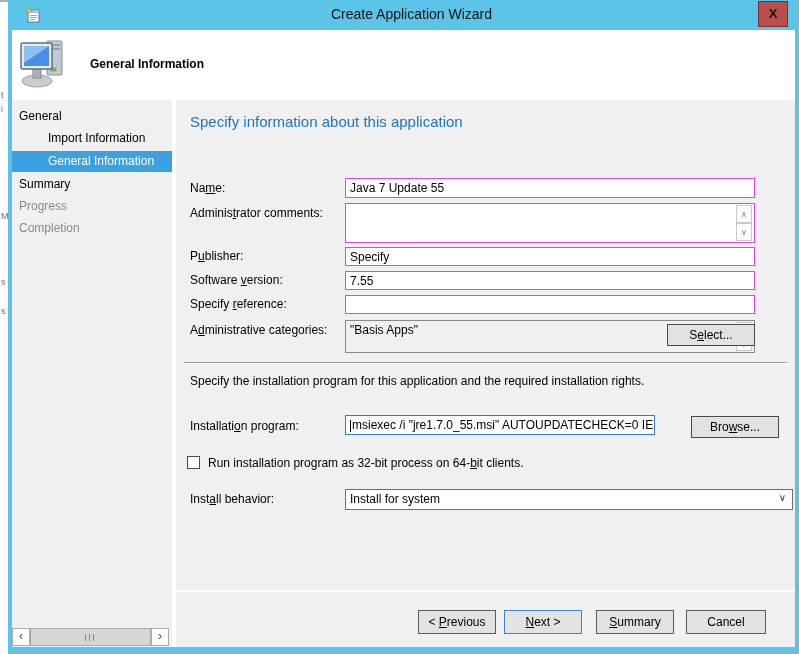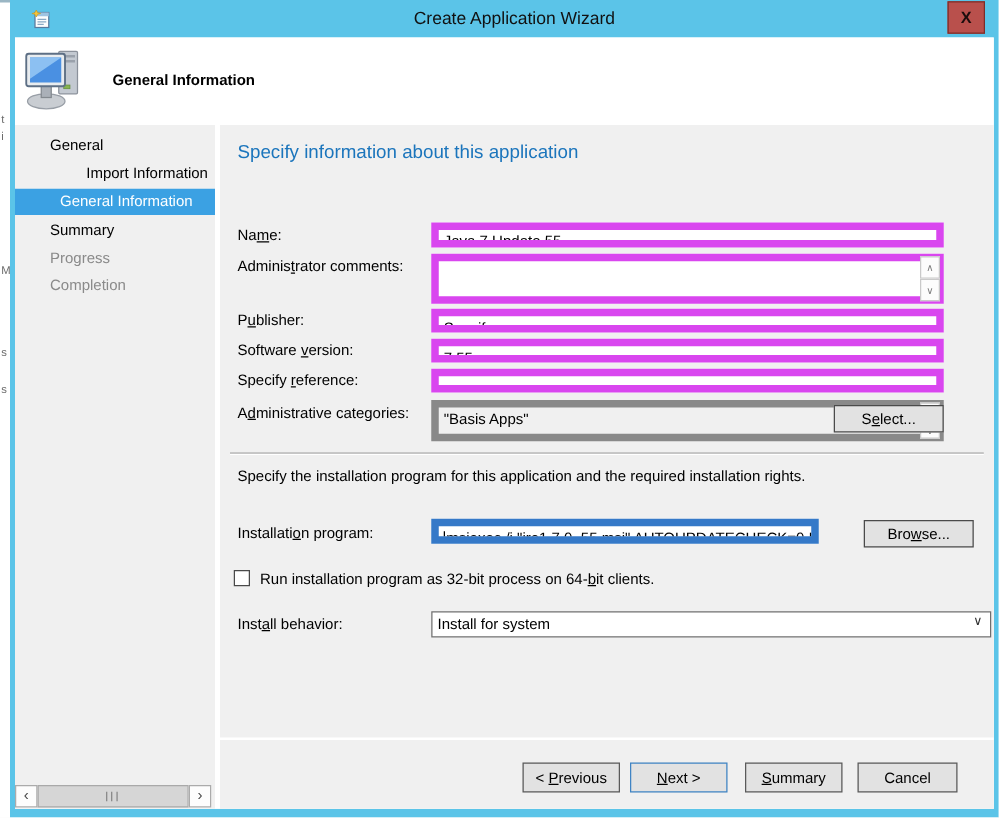--- a/index.html
+++ b/index.html
@@ -30,7 +30,7 @@
   .content { position:absolute; left:164px; right:0; top:4px; bottom:0; background:#f0f0f0; }
 
   .nav-item { position:absolute; left:0; right:0; height:21px; font-size:12px; color:#000; line-height:21px; cursor:pointer; }
-  .nav-item.ind0 { padding-left:28px; }
+  .nav-item.ind0 { padding-left:7px; }
   .nav-item.ind1 { padding-left:24px;margin-left:33px; }
   .nav-item.ind2 { padding-left:36px; }
   .nav-item.active { background:#3ba1e3; color:#ffffff; cursor:default; }

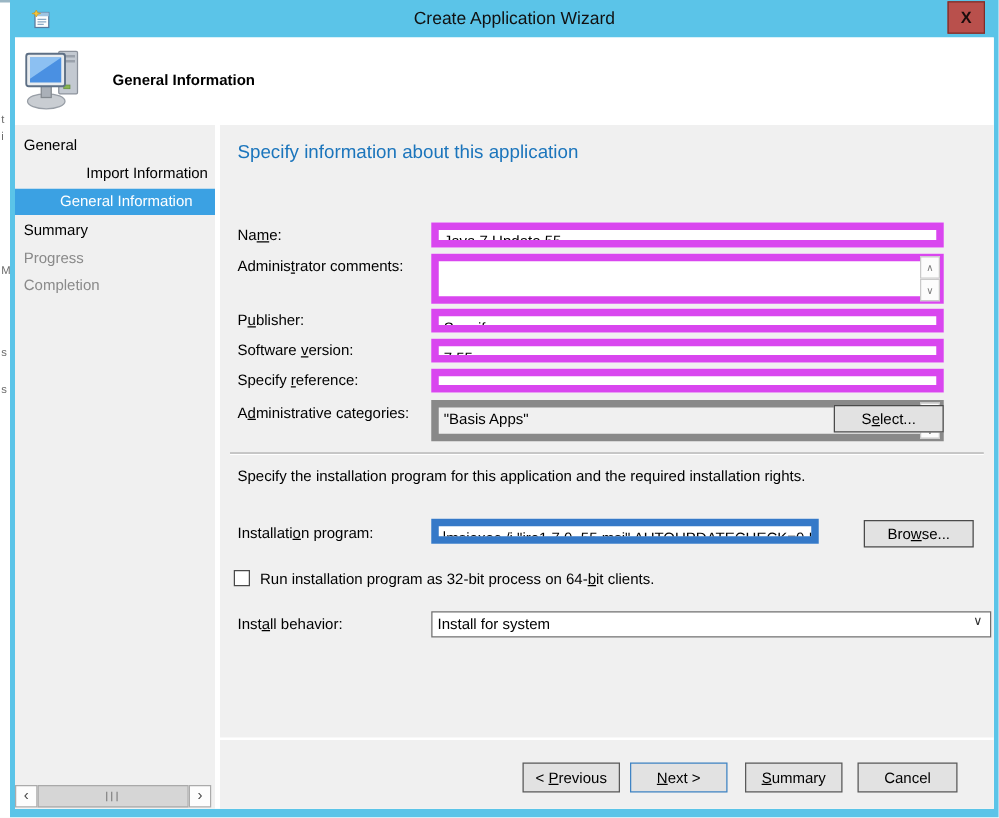--- a/index.html
+++ b/index.html
@@ -31,7 +31,7 @@
 
   .nav-item { position:absolute; left:0; right:0; height:21px; font-size:12px; color:#000; line-height:21px; cursor:pointer; }
   .nav-item.ind0 { padding-left:7px; }
-  .nav-item.ind1 { padding-left:24px;margin-left:33px; }
+  .nav-item.ind1 { padding-left:36px; }
   .nav-item.ind2 { padding-left:36px; }
   .nav-item.active { background:#3ba1e3; color:#ffffff; cursor:default; }
   .nav-item.disabled { color:#8a8a8a; cursor:default; }

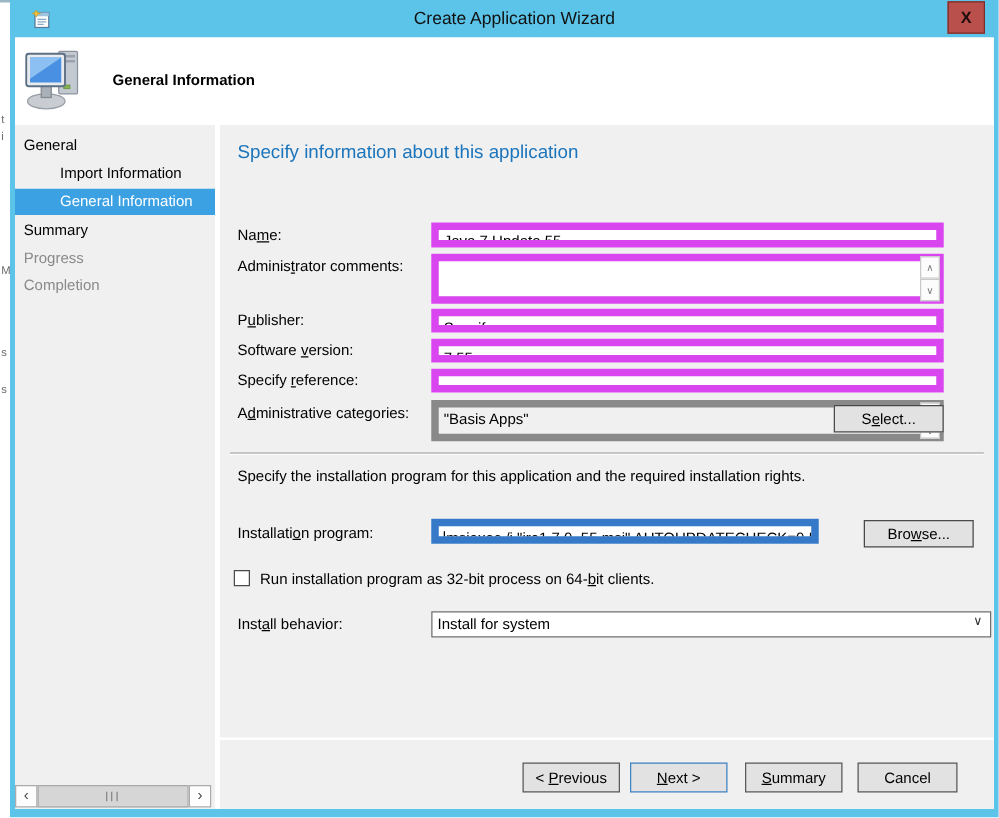--- a/index.html
+++ b/index.html
@@ -47,7 +47,7 @@
   .heading { position:absolute; left:14px; top:13px; font-size:15px; color:#1b75bc; }
   .flabel { position:absolute; left:14px; font-size:12px; color:#000; }
   .flabel .key, .mn { text-decoration:underline; }
-  .field { position:absolute; left:169px; width:410px; background:#ffffff; border:6px solid #d946ef; font-size:12px; color:#000; padding:2px 4px; white-space:nowrap; overflow:hidden; }
+  .field { position:absolute; left:169px; width:410px; background:#ffffff; border:1px solid #d946ef; font-size:12px; color:#000; padding:2px 4px; white-space:nowrap; overflow:hidden; }
   .field.focus { border-color:#3579c8; }
   .spinner { position:absolute; width:16px; background:#fcfcfc; border:1px solid #c9c9c9; color:#7d7d7d; font-size:8px; text-align:center; cursor:pointer; }
   .pushbtn { position:absolute; left:491px; width:88px; height:22px; background:#e2e2e2; border:1px solid #4a4a4a; font-size:12px; text-align:center; line-height:20px; color:#000; cursor:pointer; }

